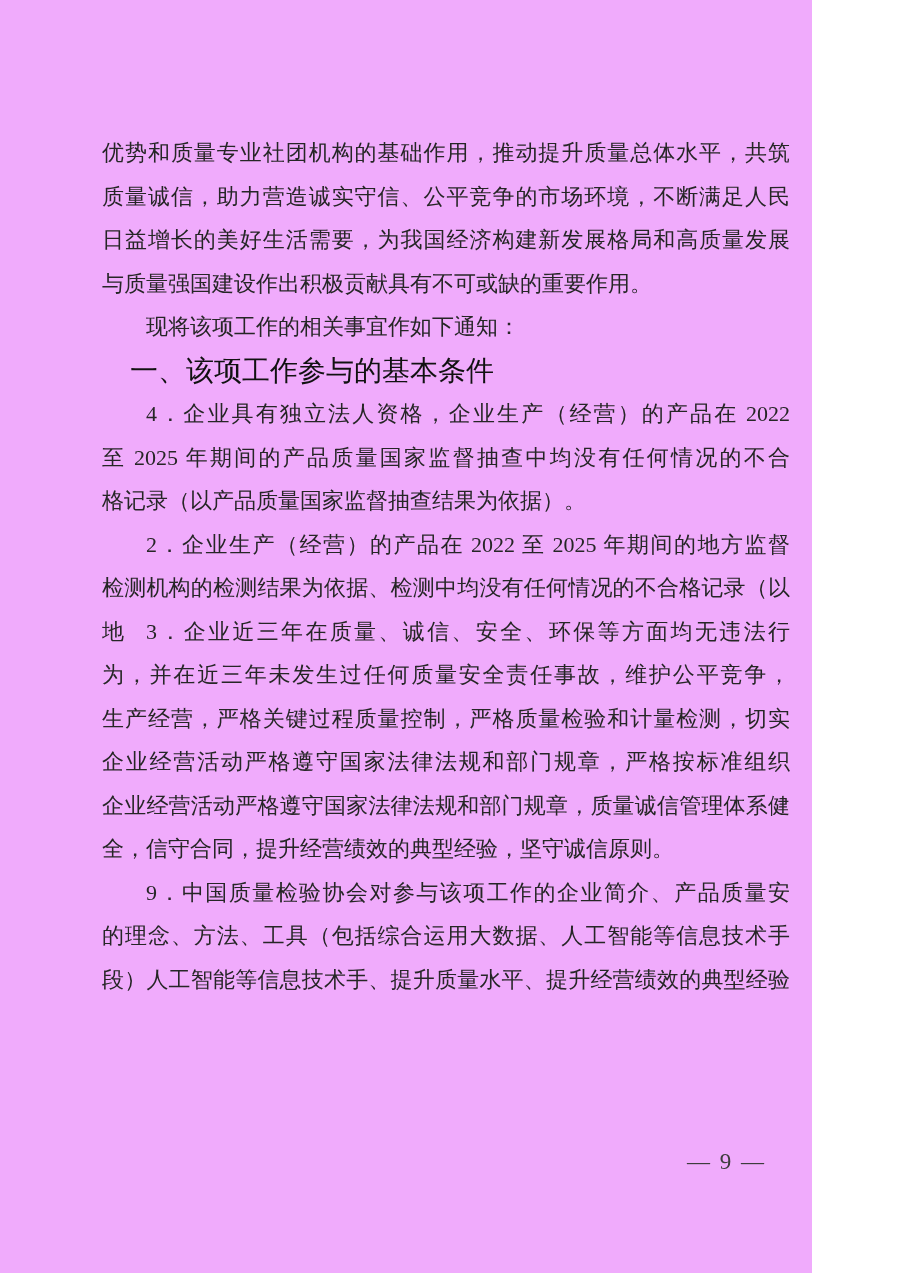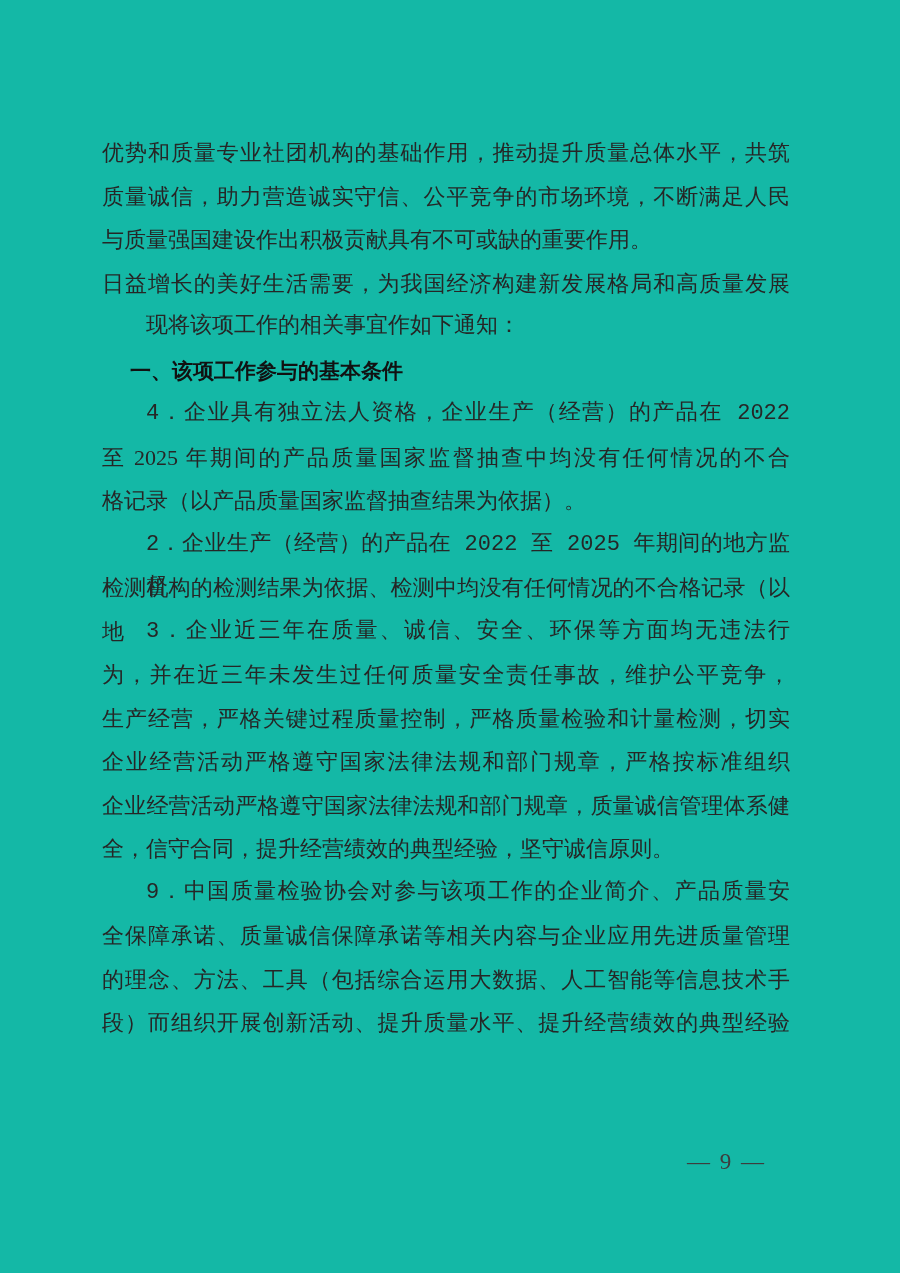--- a/index.html
+++ b/index.html
@@ -9,9 +9,9 @@
   }
   .page {
     position: relative;
-    width: 900px;
+    width: 812px;
     height: 1273px;
-    background: #14b8a6;
+    background: #f0abfc;
     overflow: hidden;
     font-family: "Liberation Serif", "DejaVu Serif", serif;
     color: #262626;

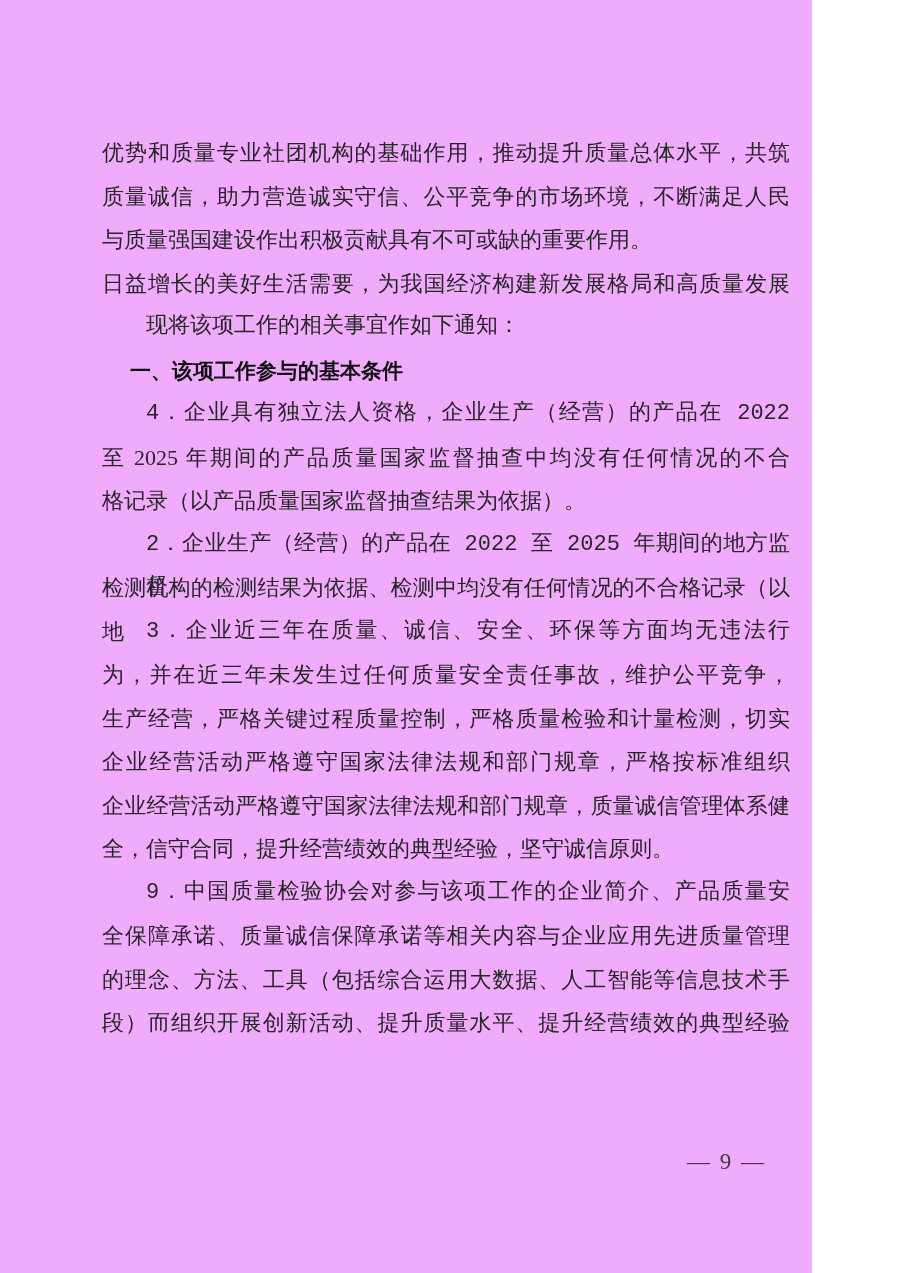--- a/index.html
+++ b/index.html
@@ -78,8 +78,8 @@
   <div class="content">
     <div class="line full">优势和质量专业社团机构的基础作用，推动提升质量总体水平，共筑</div>
     <div class="line full">质量诚信，助力营造诚实守信、公平竞争的市场环境，不断满足人民</div>
+    <div class="line full">日益增长的美好生活需要，为我国经济构建新发展格局和高质量发展</div>
     <div class="line end">与质量强国建设作出积极贡献具有不可或缺的重要作用。</div>
-    <div class="line full">日益增长的美好生活需要，为我国经济构建新发展格局和高质量发展</div>
     <div class="line end indent">现将该项工作的相关事宜作如下通知：</div>
     <div class="line heading">一、该项工作参与的基本条件</div>
     <div class="line full indent">4．企业具有独立法人资格，企业生产（经营）的产品在 2022</div>

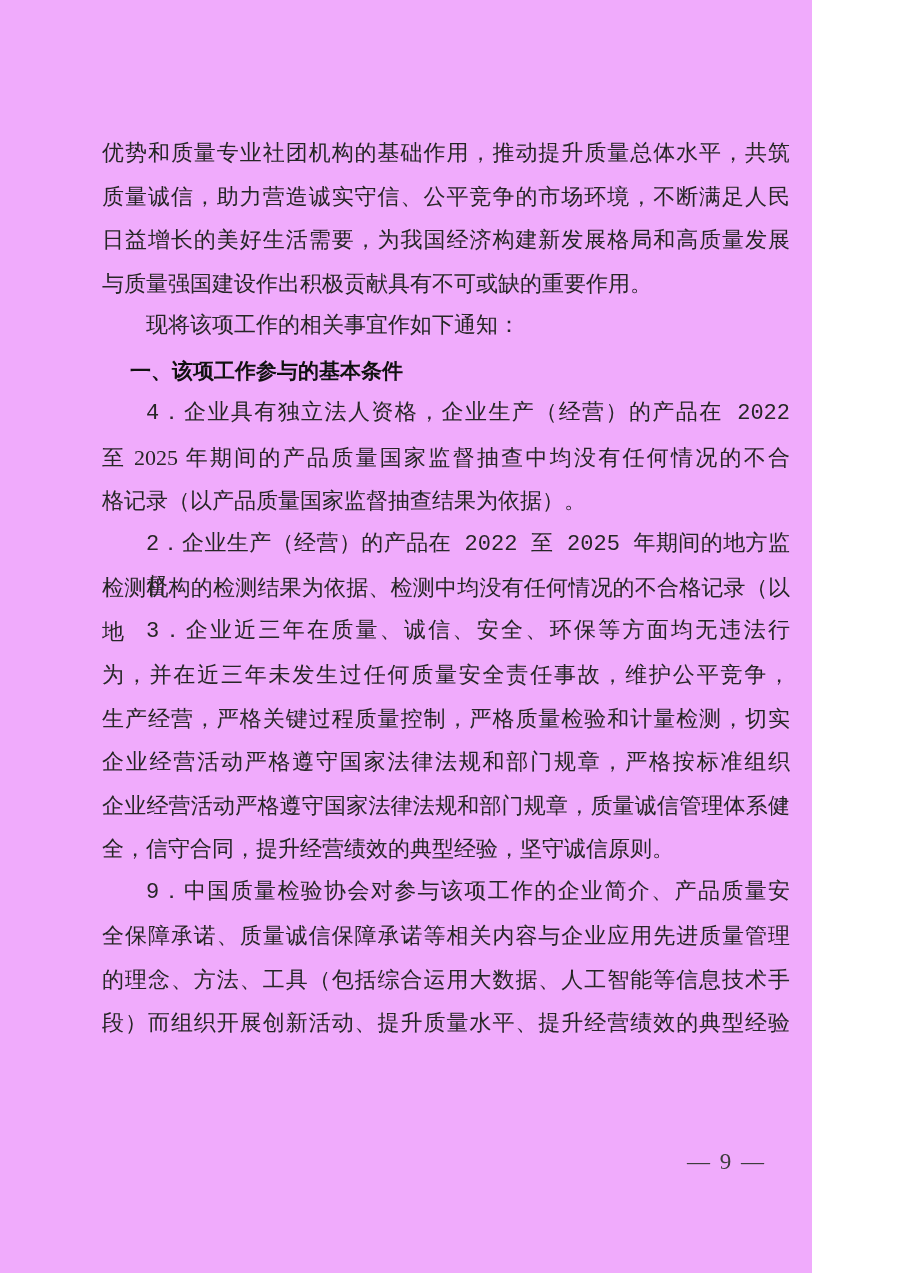--- a/index.html
+++ b/index.html
@@ -44,7 +44,6 @@
   
   .indent {
     padding-left: 44px;
-    font-family: Liberation Mono, monospace;
   }
   
   .heading {

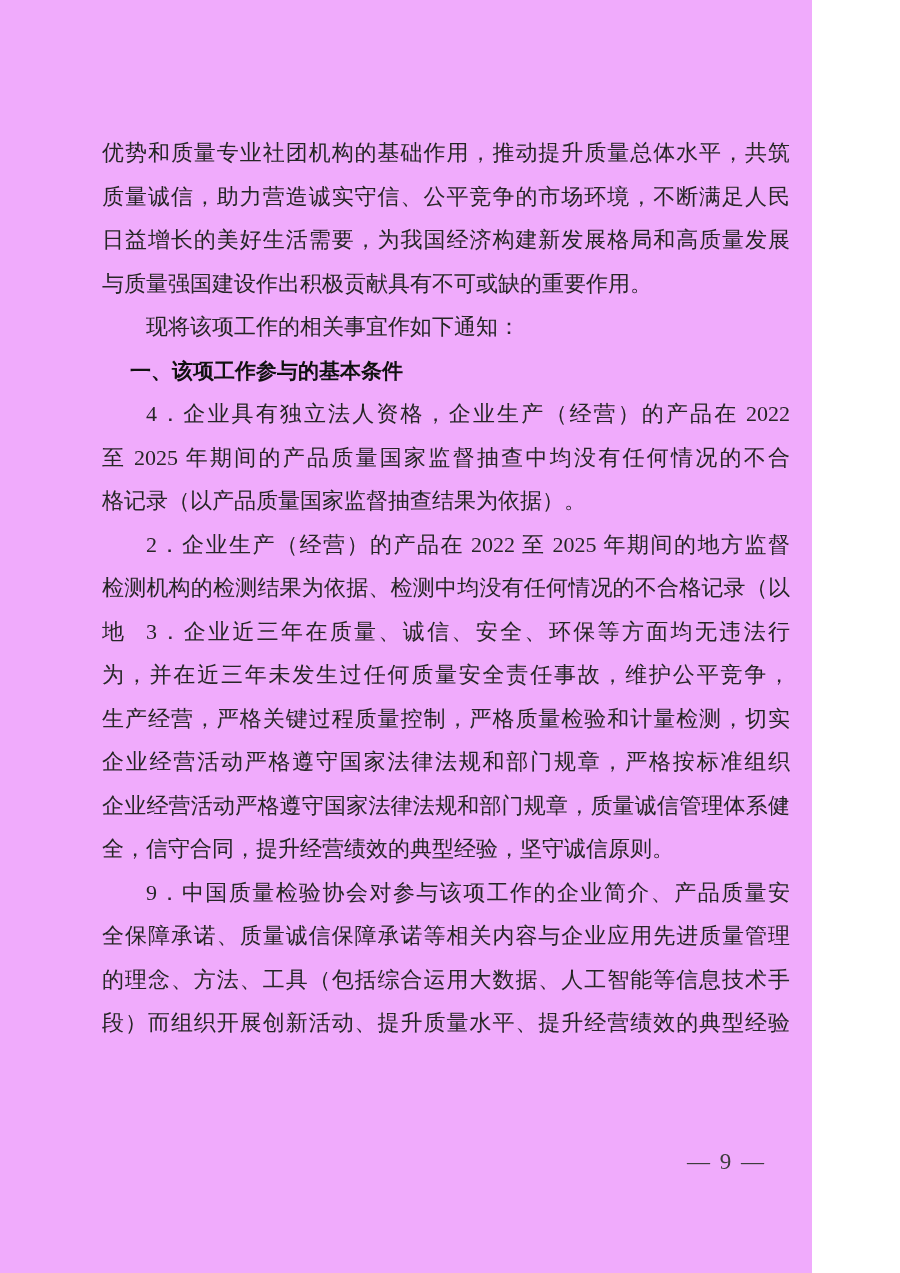--- a/index.html
+++ b/index.html
@@ -48,8 +48,8 @@
   
   .heading {
     font-family: "Liberation Sans", "DejaVu Sans", sans-serif;
-    font-weight: 700;
-    font-size: 21px;
+    font-weight: 400;
+    font-size: 28px;
     color: #111111;
     padding-left: 28px;
     text-align: left;

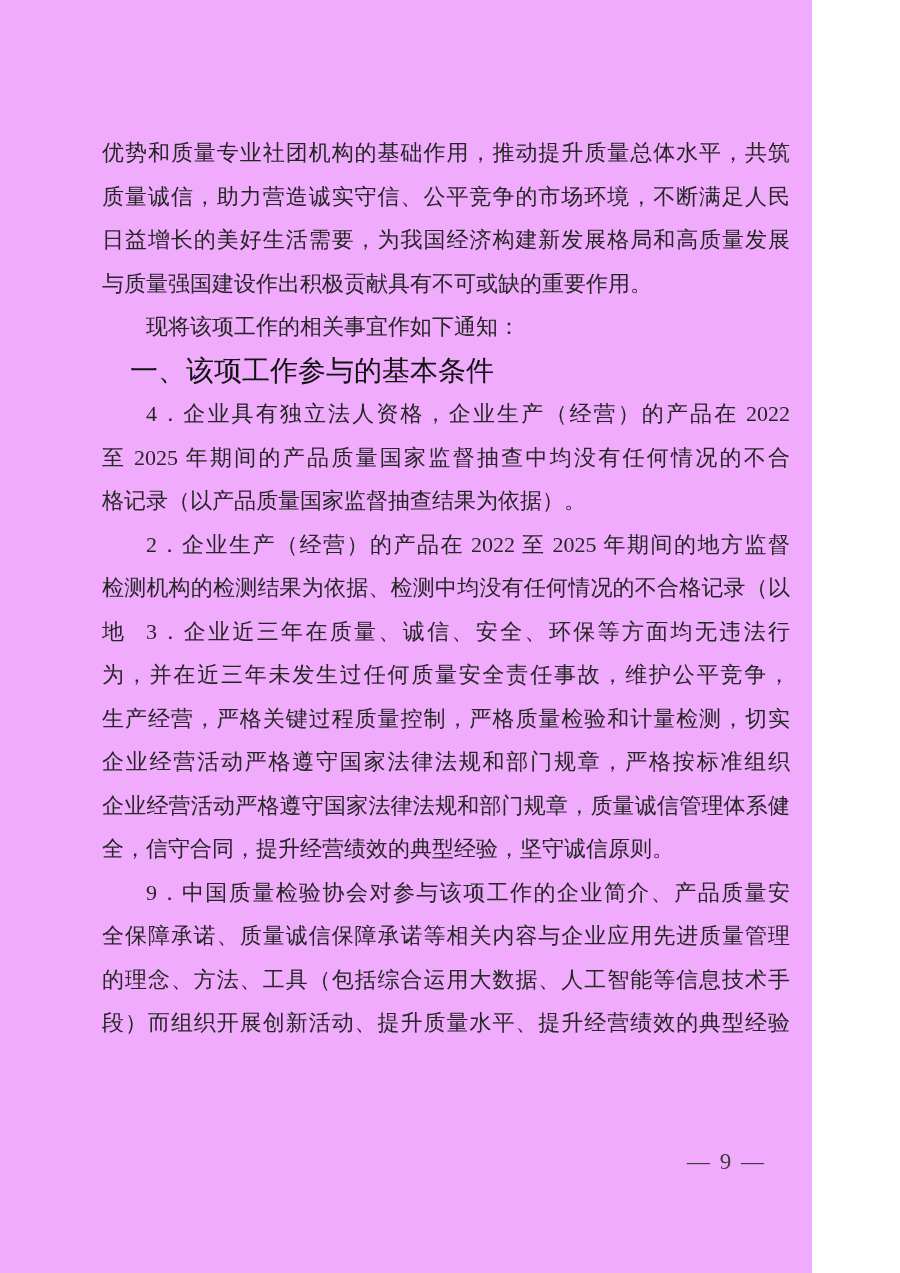--- a/index.html
+++ b/index.html
@@ -93,7 +93,6 @@
     <div class="line full">企业经营活动严格遵守国家法律法规和部门规章，质量诚信管理体系健</div>
     <div class="line end">全，信守合同，提升经营绩效的典型经验，坚守诚信原则。</div>
     <div class="line full indent">9．中国质量检验协会对参与该项工作的企业简介、产品质量安</div>
-    <div class="line full">全保障承诺、质量诚信保障承诺等相关内容与企业应用先进质量管理</div>
     <div class="line full">的理念、方法、工具（包括综合运用大数据、人工智能等信息技术手</div>
     <div class="line full">段）而组织开展创新活动、提升质量水平、提升经营绩效的典型经验</div>
   </div>

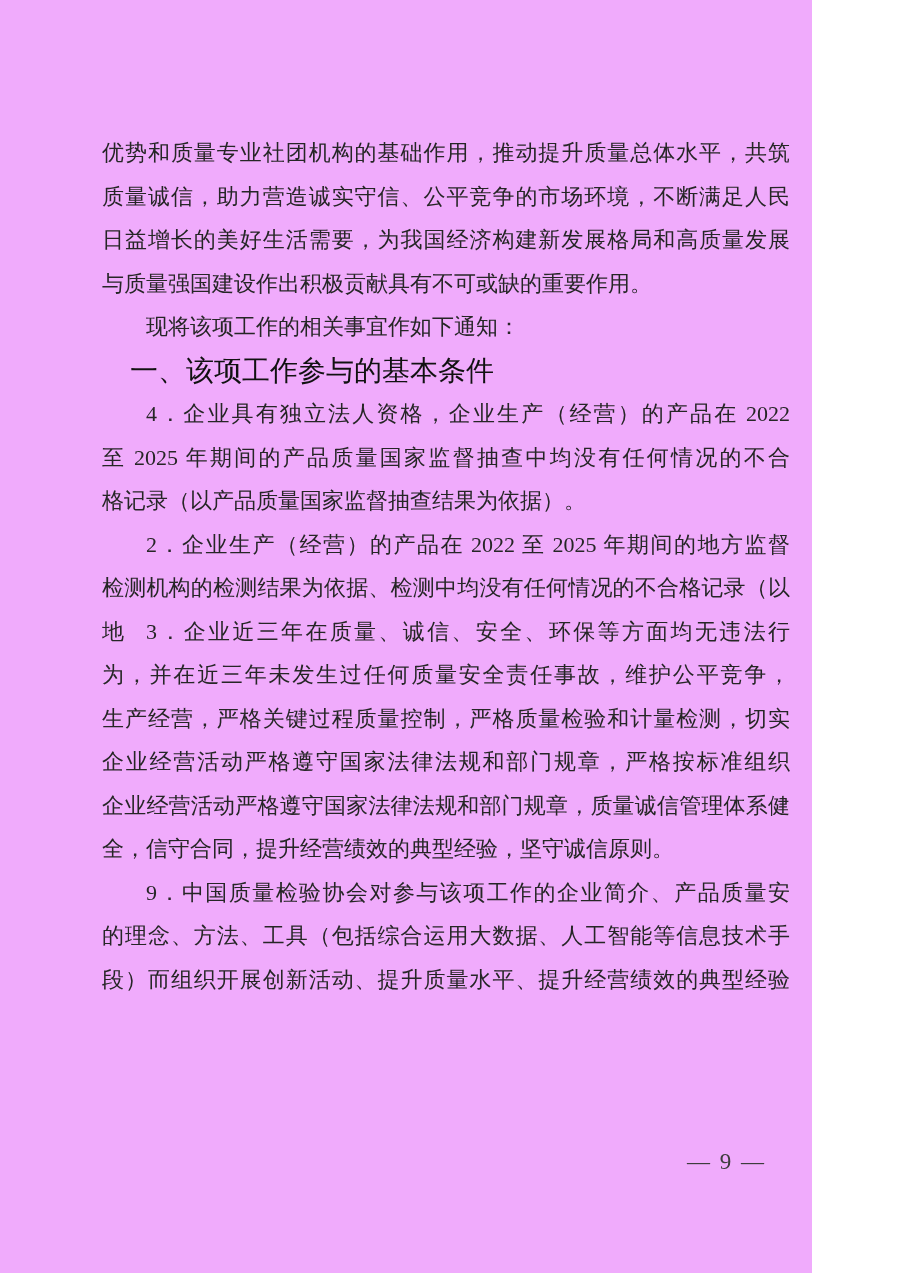--- a/index.html
+++ b/index.html
@@ -94,7 +94,7 @@
     <div class="line end">全，信守合同，提升经营绩效的典型经验，坚守诚信原则。</div>
     <div class="line full indent">9．中国质量检验协会对参与该项工作的企业简介、产品质量安</div>
     <div class="line full">的理念、方法、工具（包括综合运用大数据、人工智能等信息技术手</div>
-    <div class="line full">段）而组织开展创新活动、提升质量水平、提升经营绩效的典型经验</div>
+    <div class="line full">段）人工智能等信息技术手、提升质量水平、提升经营绩效的典型经验</div>
   </div>
 
   <div class="footer">— 9 —</div>

